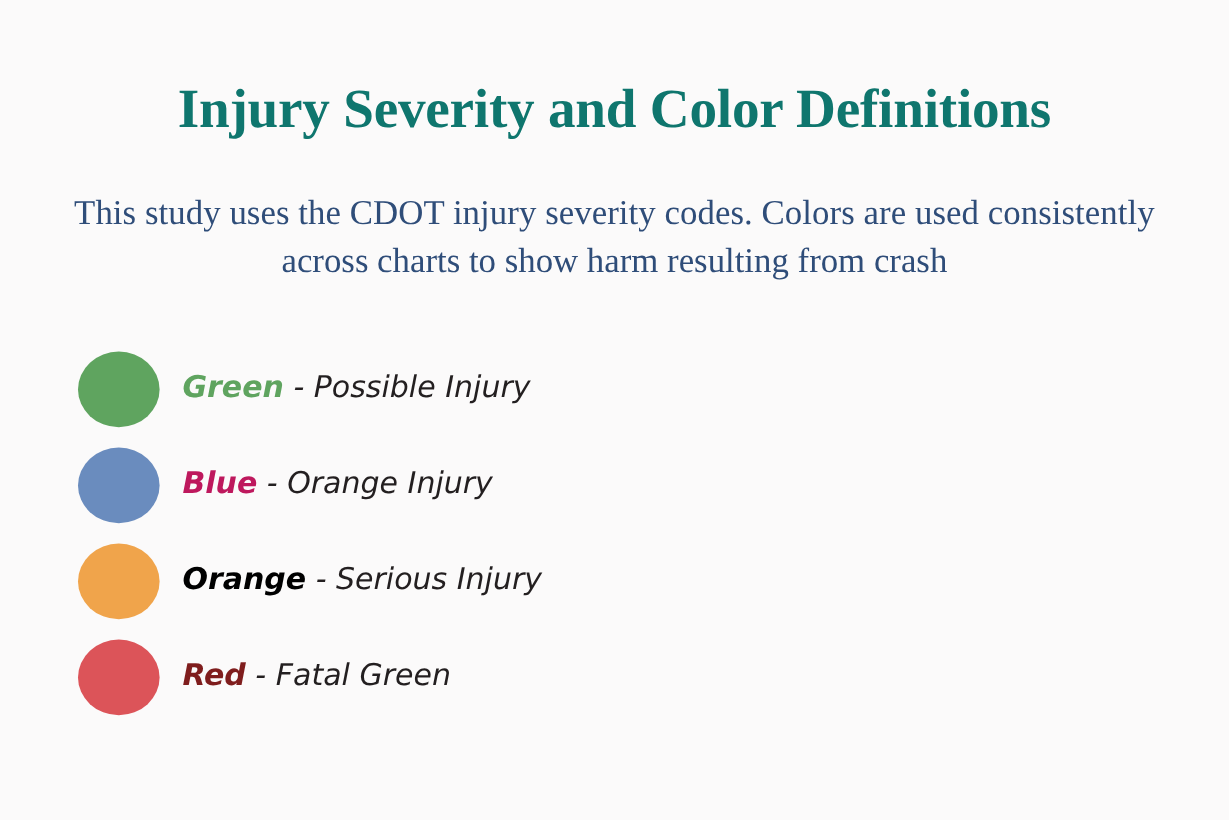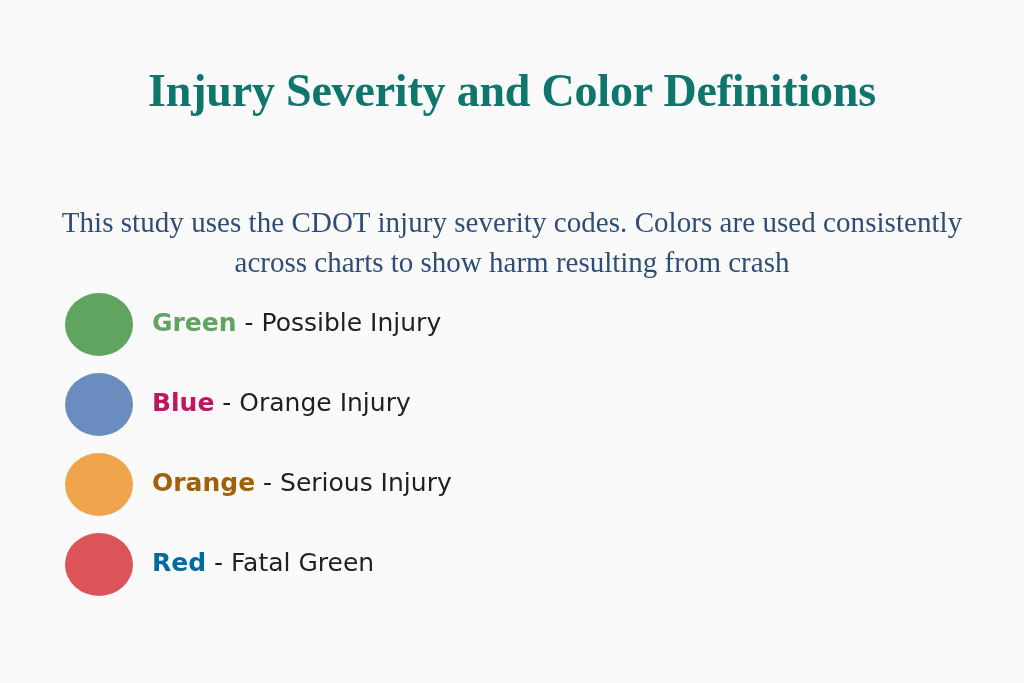--- a/index.html
+++ b/index.html
@@ -57,7 +57,6 @@
   }
   .subtitle-line.line1 {
     letter-spacing: 0.05px;
-    margin-top: 44px;
   }
 
   

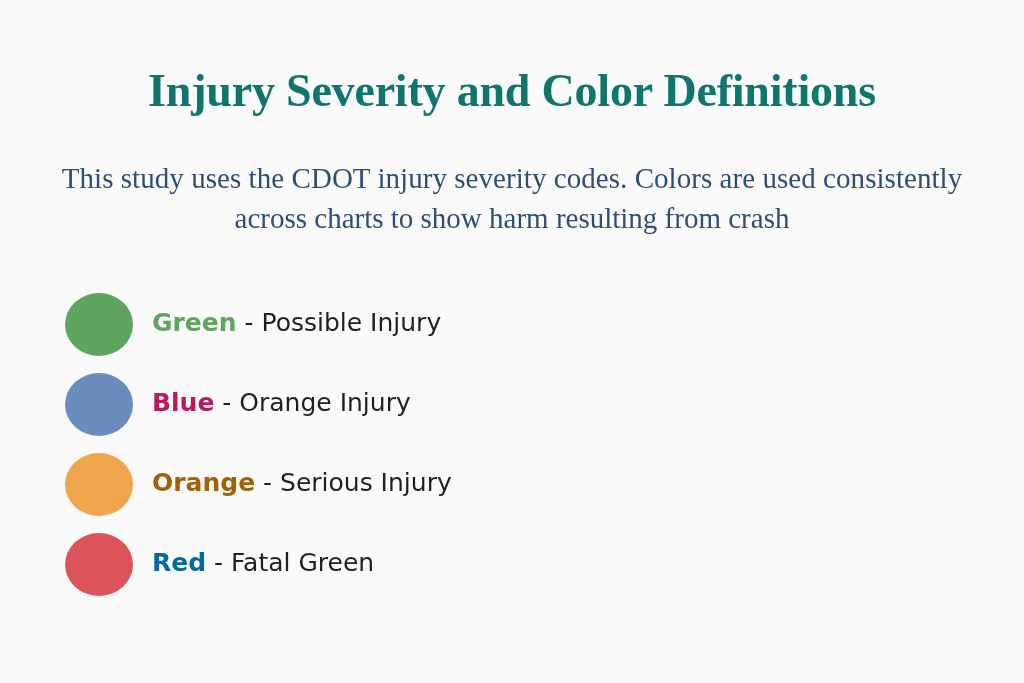--- a/index.html
+++ b/index.html
@@ -65,6 +65,7 @@
     top: 292px;
     left: 0;
     width: 1024px;
+    font-style: italic;
   }
   .legend-item {
     position: relative;

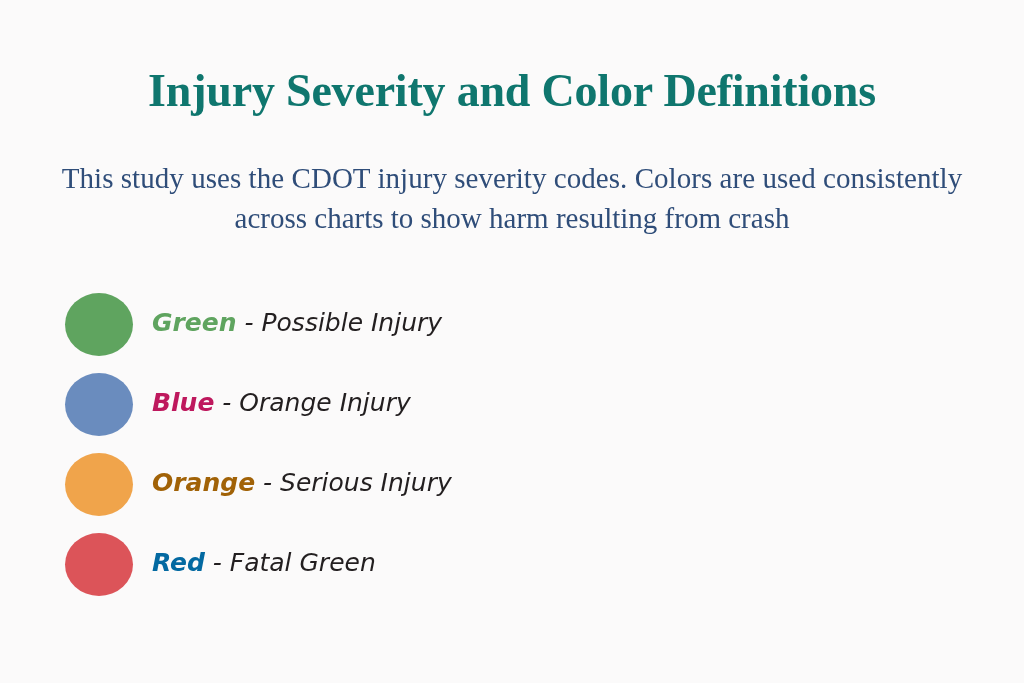--- a/index.html
+++ b/index.html
@@ -128,7 +128,7 @@
     <div class="legend-item">
       <div class="legend-swatch" style="background:#f0a44b;"></div>
       <div class="legend-label">
-        <span class="legend-keyword" style="color:#a16207;">Orange</span><span class="legend-desc"> - </span><span class="legend-desc">Serious Injury</span>
+        <span class="legend-keyword" style="color:#000000;">Orange</span><span class="legend-desc"> - </span><span class="legend-desc">Serious Injury</span>
       </div>
     </div>
 

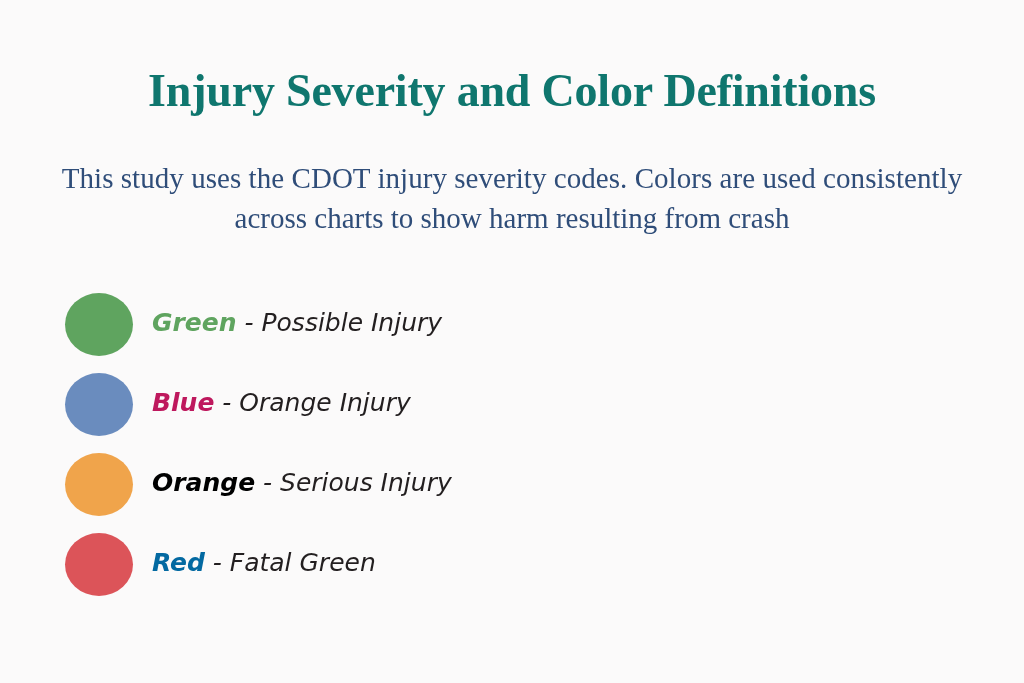--- a/index.html
+++ b/index.html
@@ -135,7 +135,7 @@
     <div class="legend-item">
       <div class="legend-swatch" style="background:#dc5459;"></div>
       <div class="legend-label">
-        <span class="legend-keyword" style="color:#0369a1;">Red</span><span class="legend-desc"> - </span><span class="legend-desc">Fatal Green</span>
+        <span class="legend-keyword" style="color:#7f1d1d;">Red</span><span class="legend-desc"> - </span><span class="legend-desc">Fatal Green</span>
       </div>
     </div>
 

